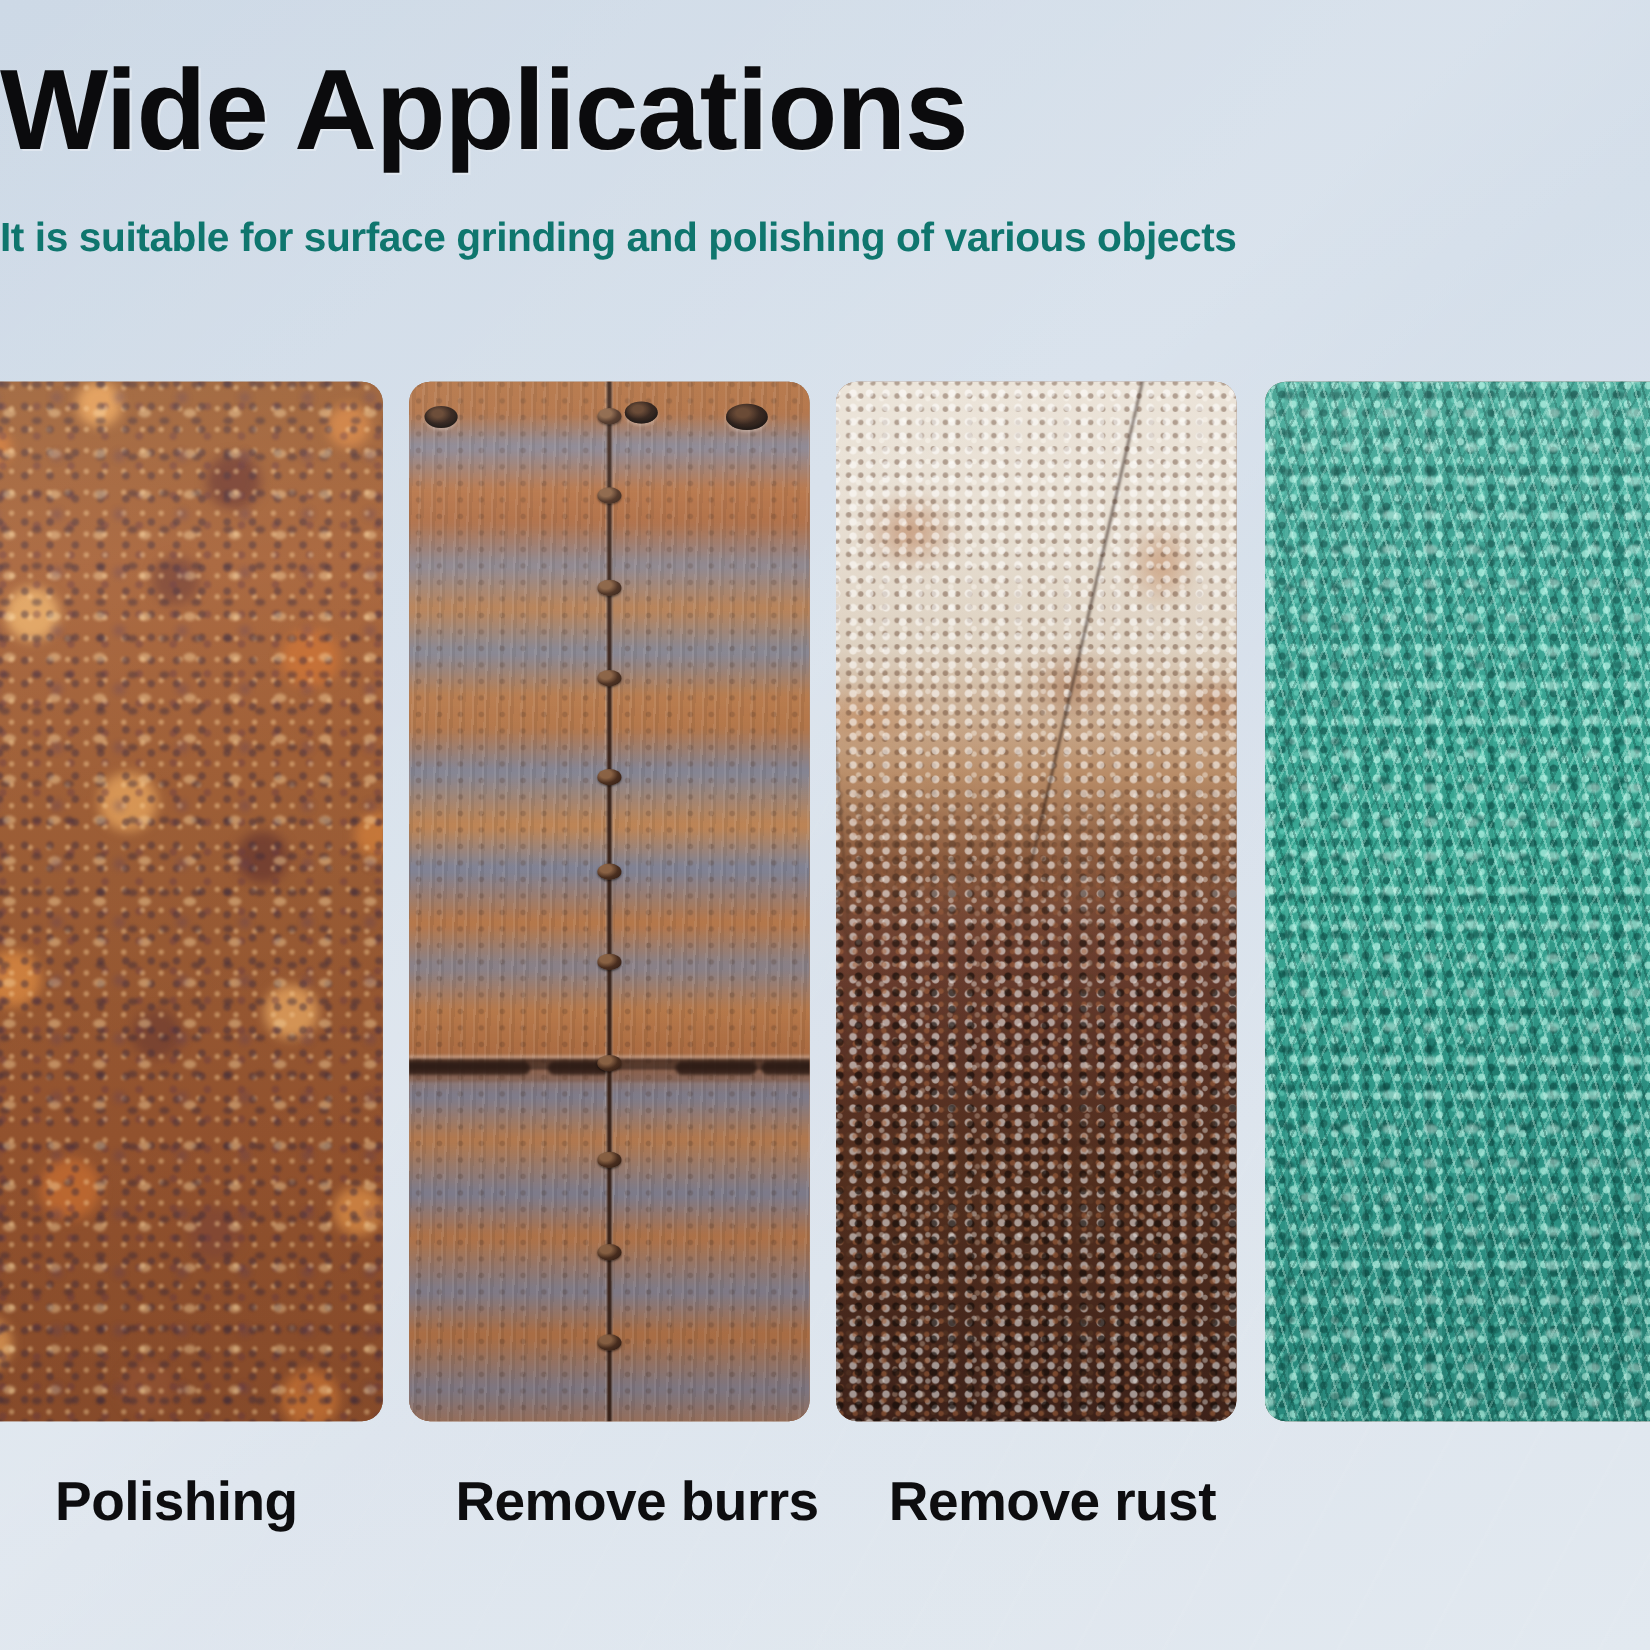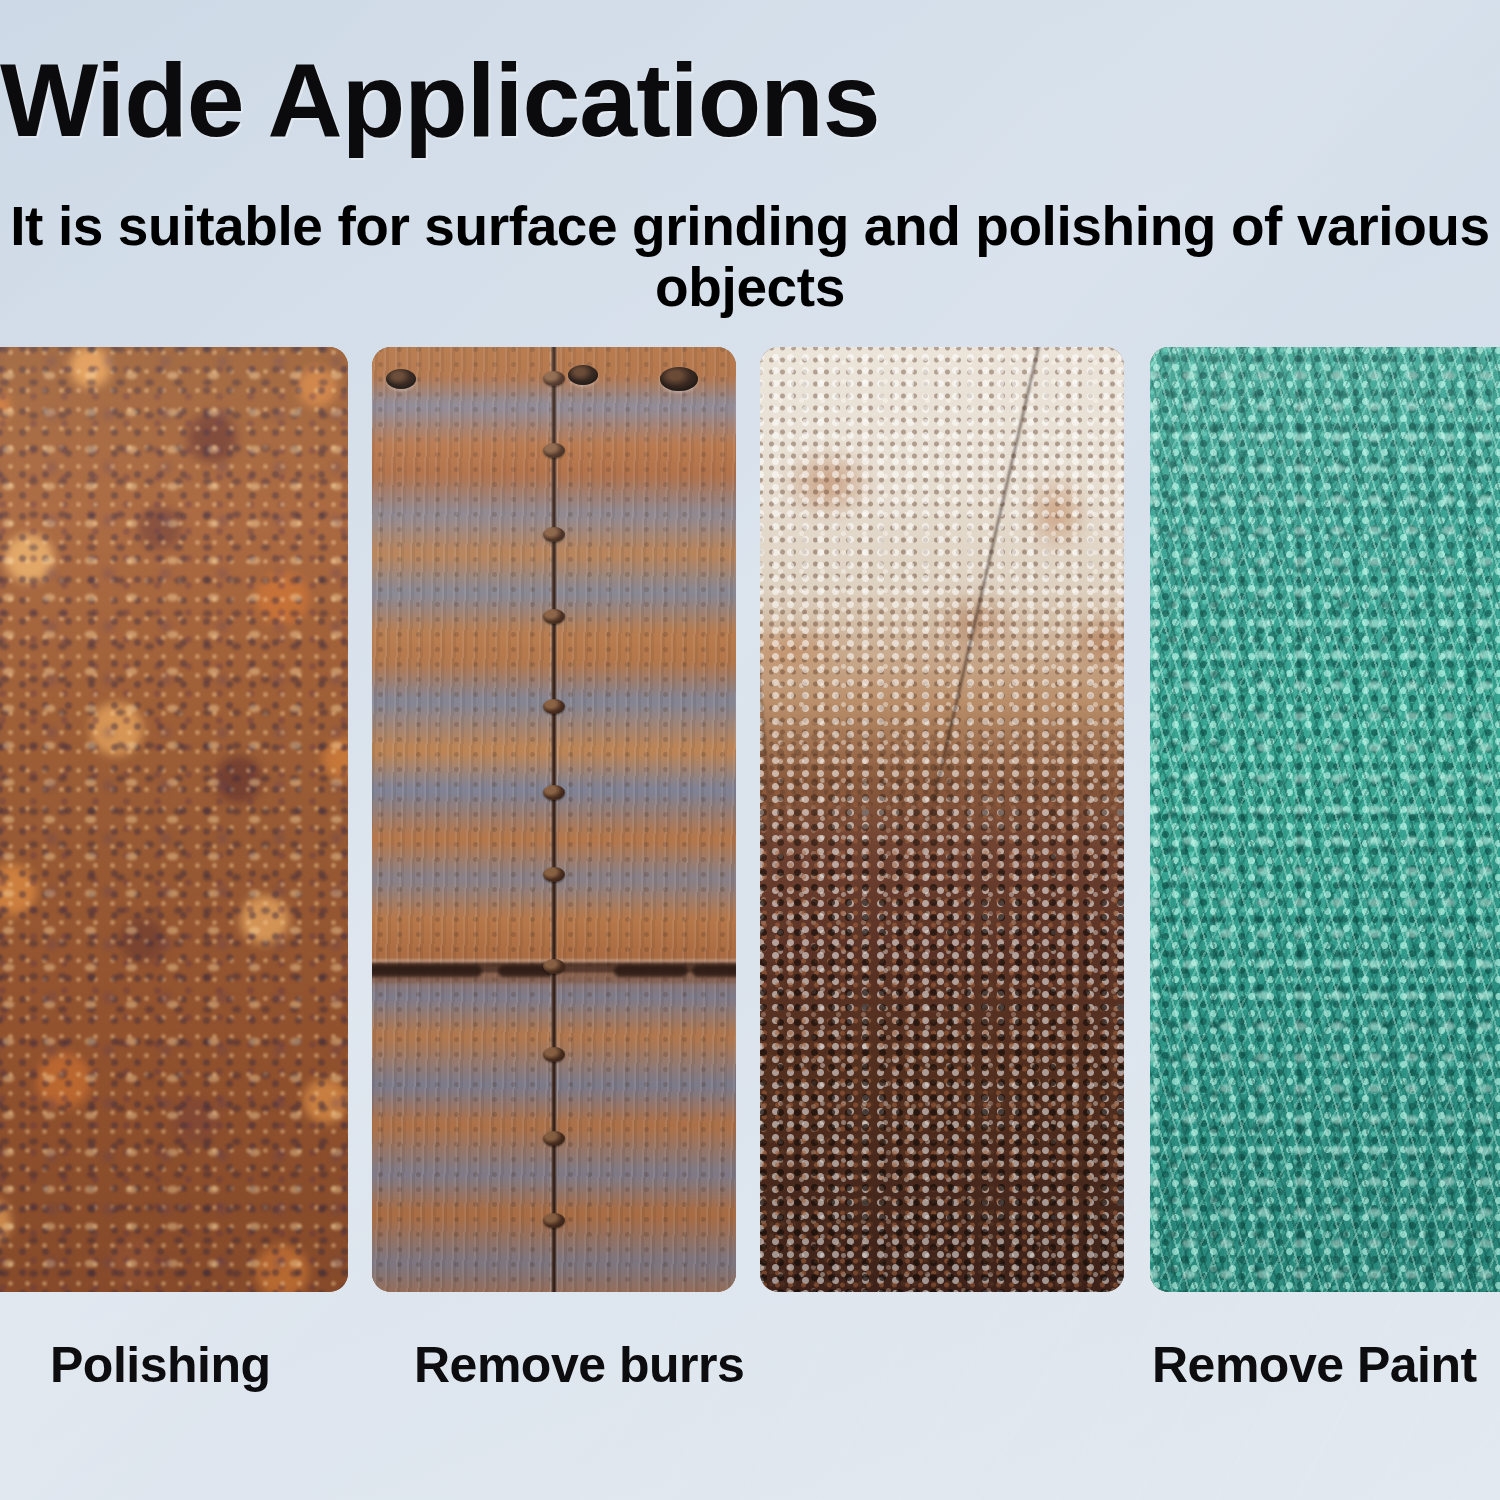--- a/index.html
+++ b/index.html
@@ -44,9 +44,8 @@
   }
   .subtitle {
     position:absolute; left:0; right:0; top:196px;
-    text-align:center;
-    font-size:55px; line-height:1.1;
-    font-weight:700; color:#000000;
+    font-size:37px; line-height:1.1;
+    font-weight:700; color:#0f766e;
     letter-spacing:-0.4px;
   }
 

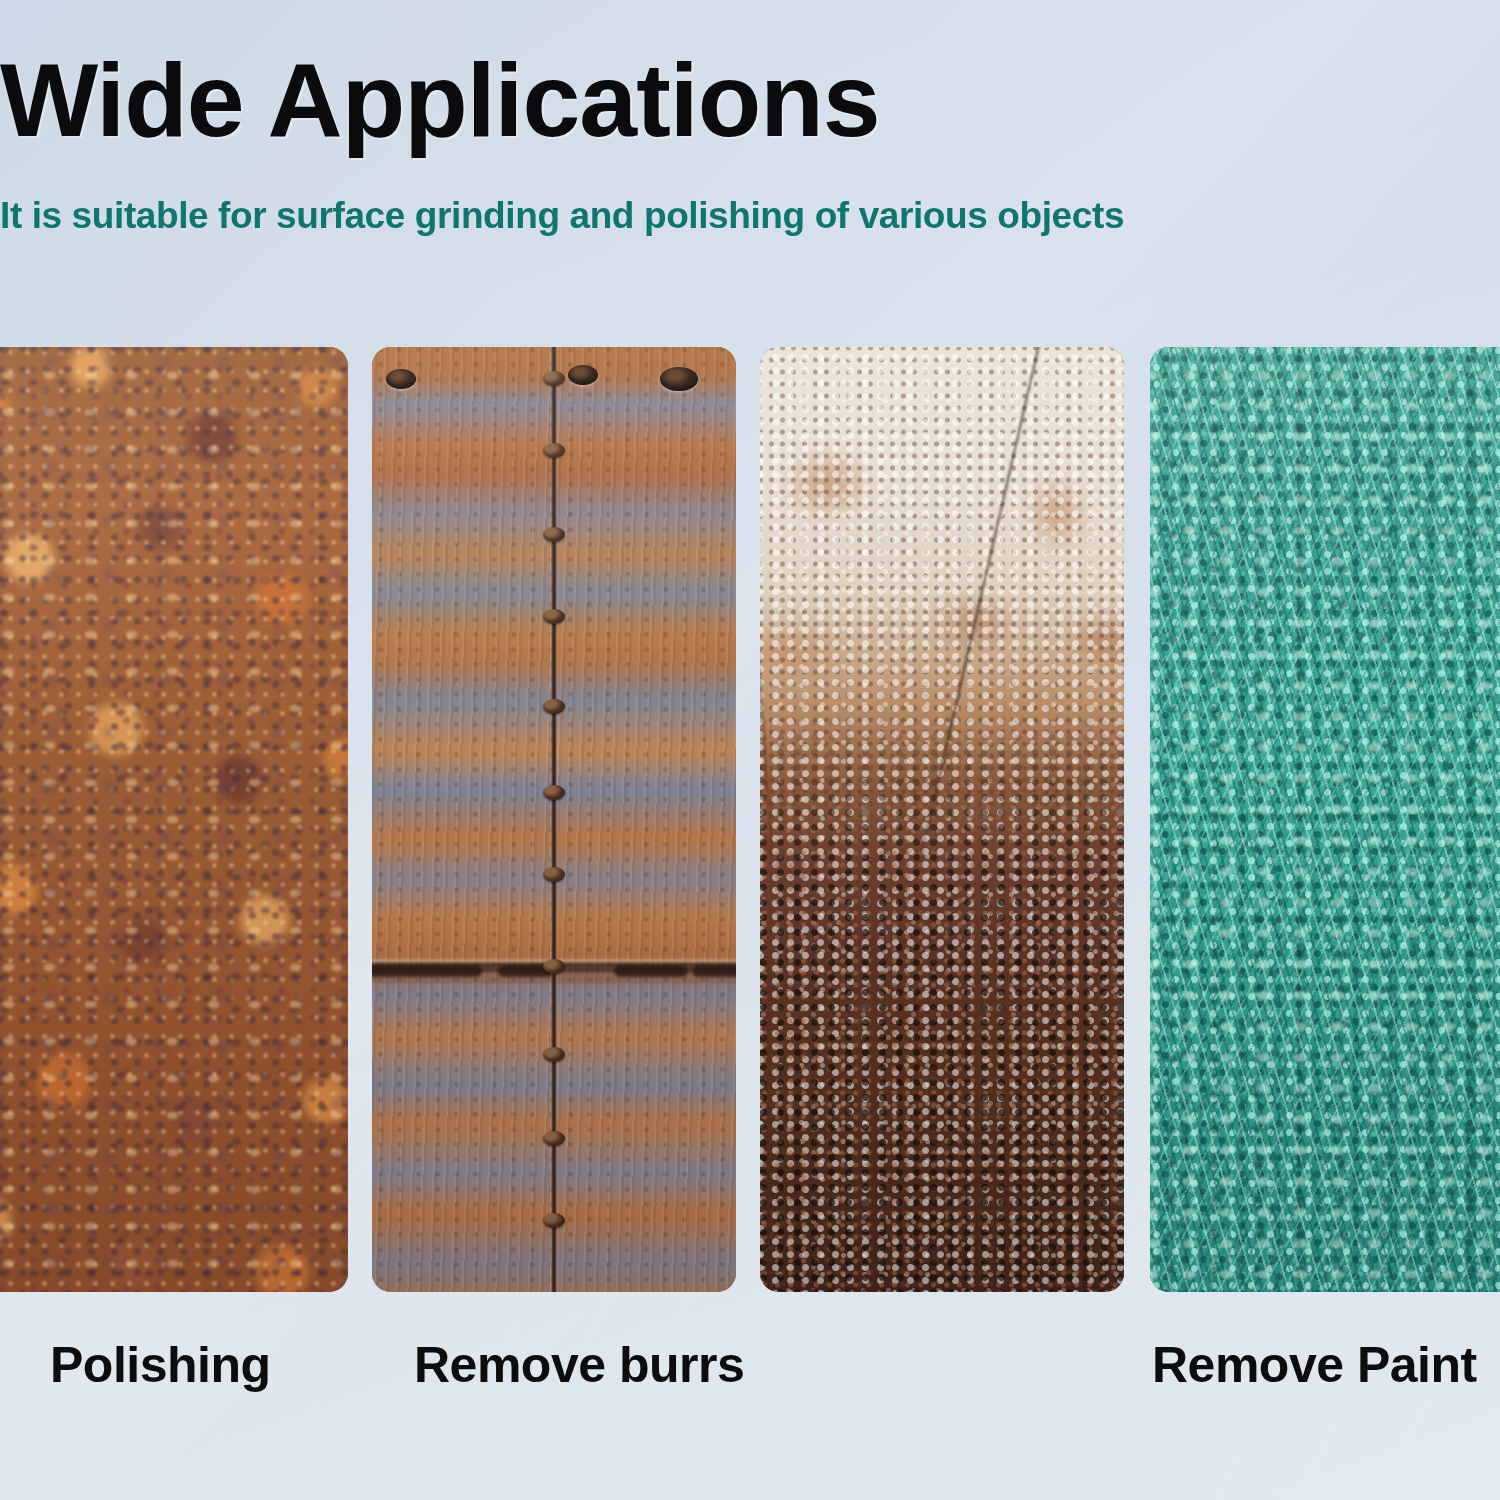--- a/index.html
+++ b/index.html
@@ -380,6 +380,7 @@
 <div class="captions">
   <span class="cap cap-1">Polishing</span>
   <span class="cap cap-2">Remove burrs</span>
+  <span class="cap cap-3">Remove rust</span>
   <span class="cap cap-4">Remove Paint</span>
 </div>
 

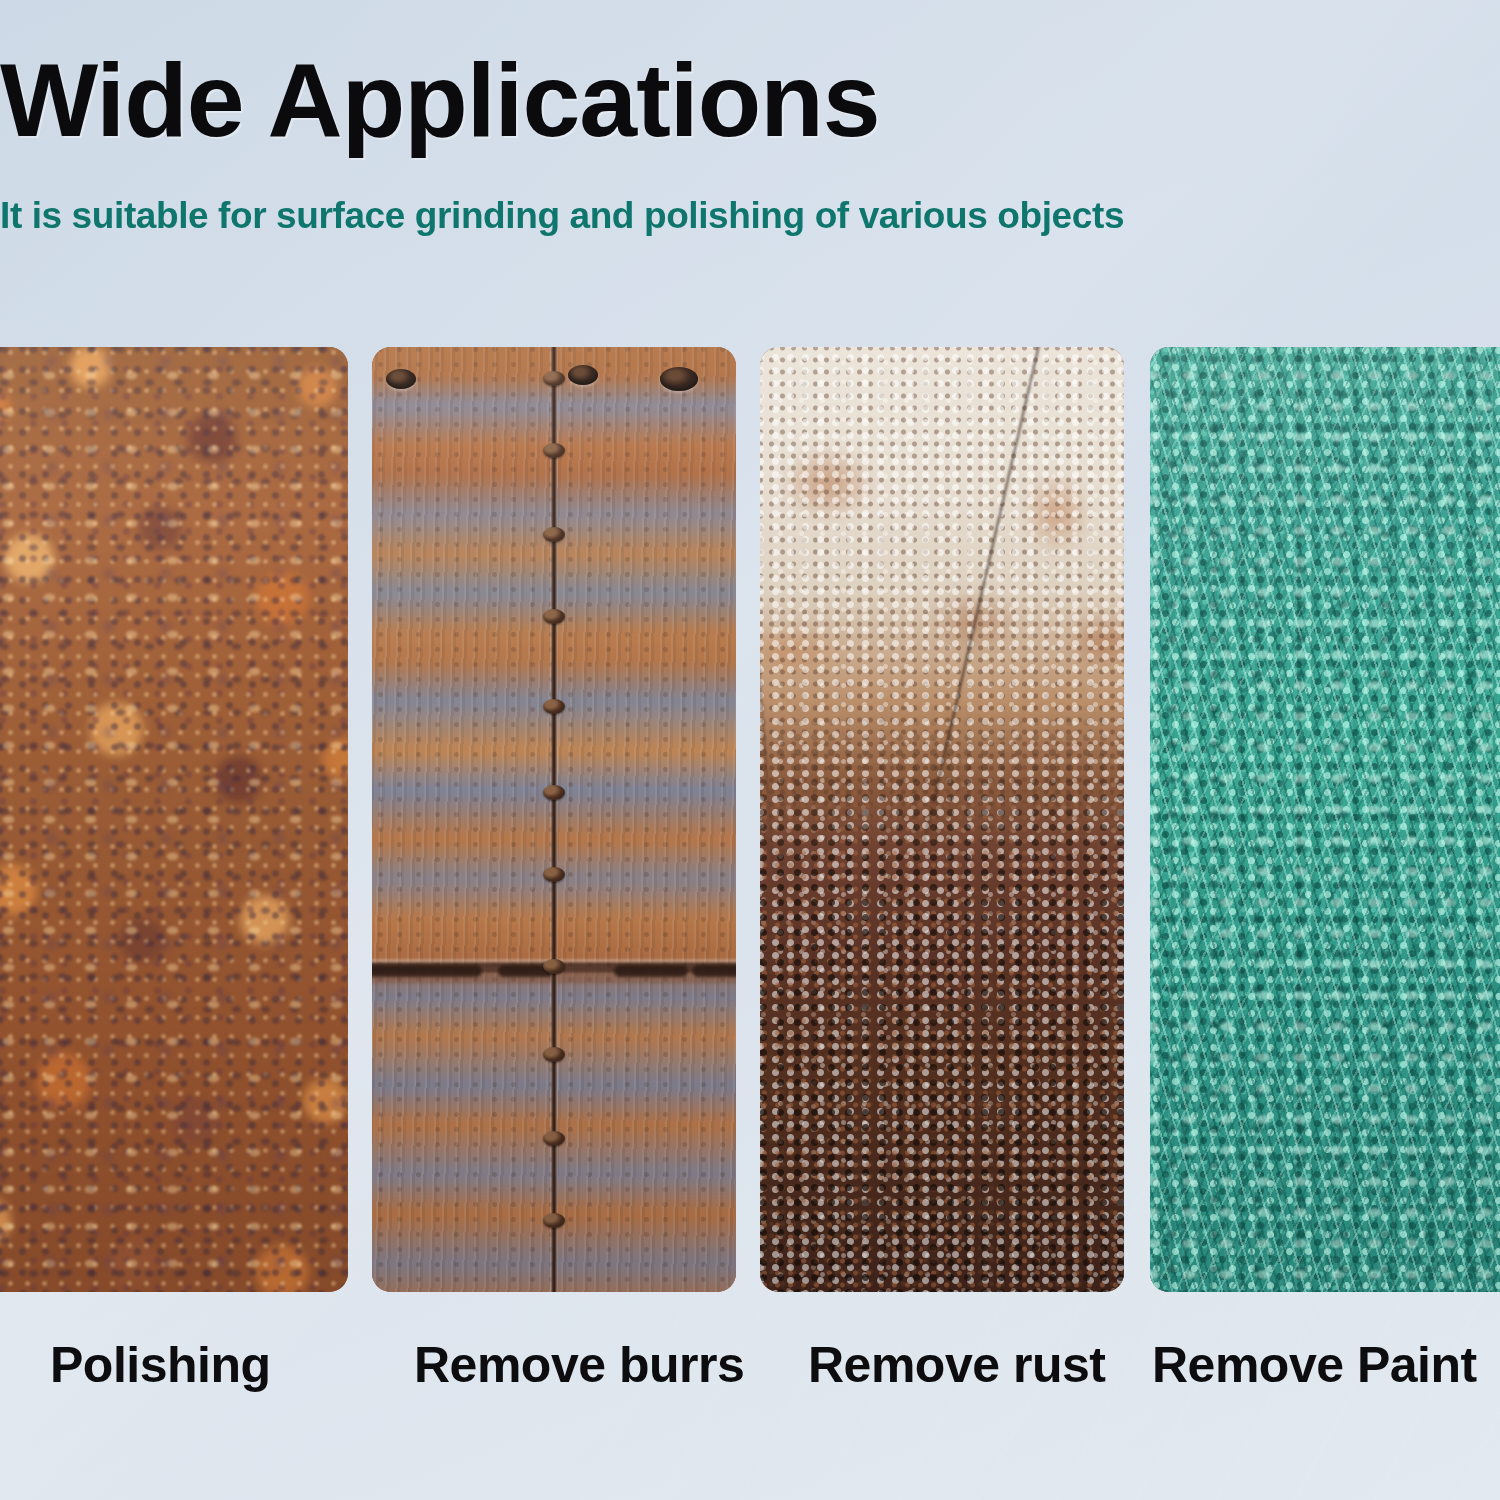--- a/index.html
+++ b/index.html
@@ -381,7 +381,6 @@
   <span class="cap cap-1">Polishing</span>
   <span class="cap cap-2">Remove burrs</span>
   <span class="cap cap-3">Remove rust</span>
-  <span class="cap cap-4">Remove Paint</span>
 </div>
 
 </body></html>

